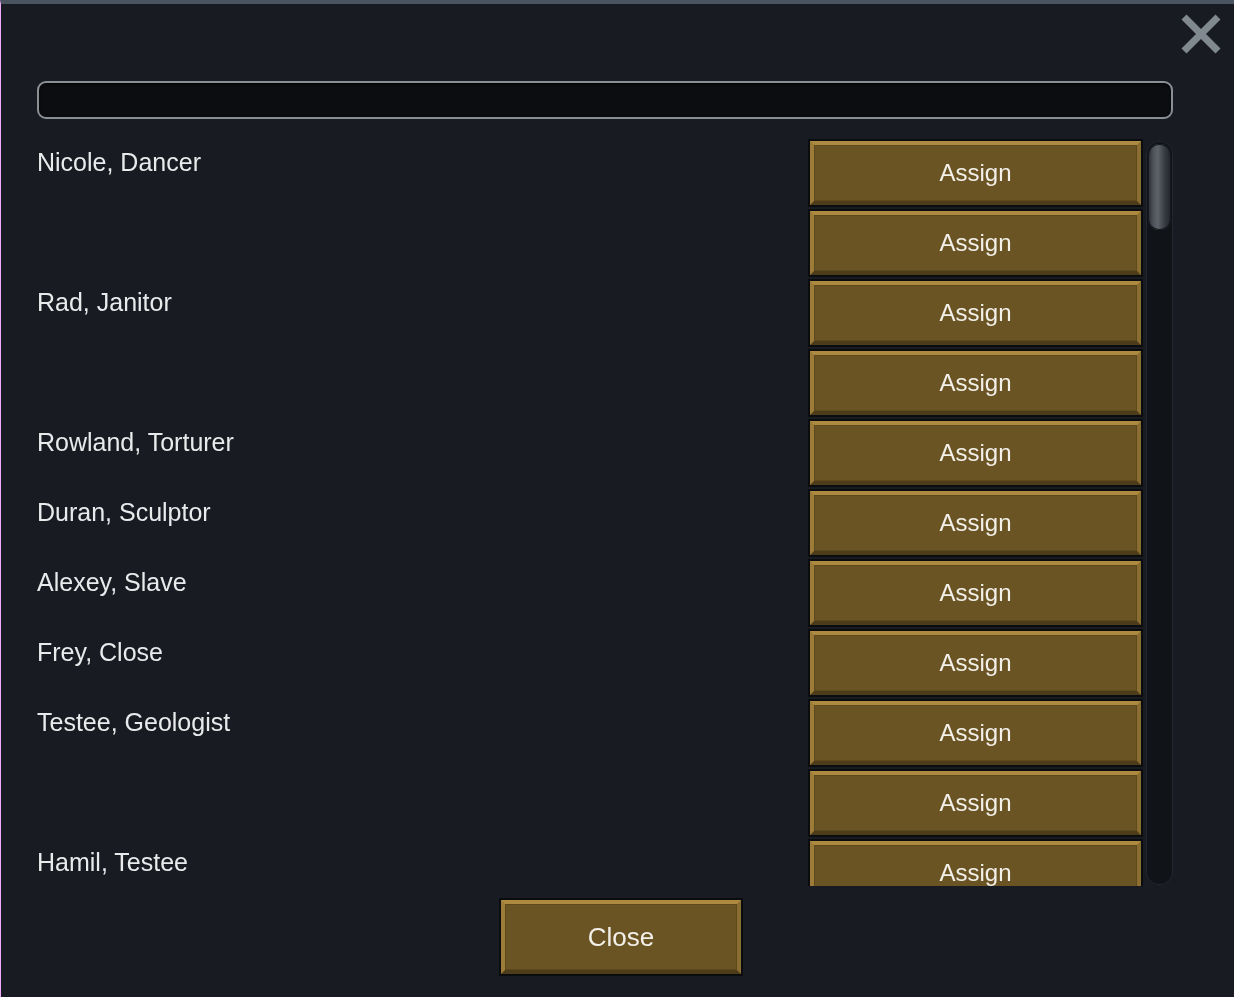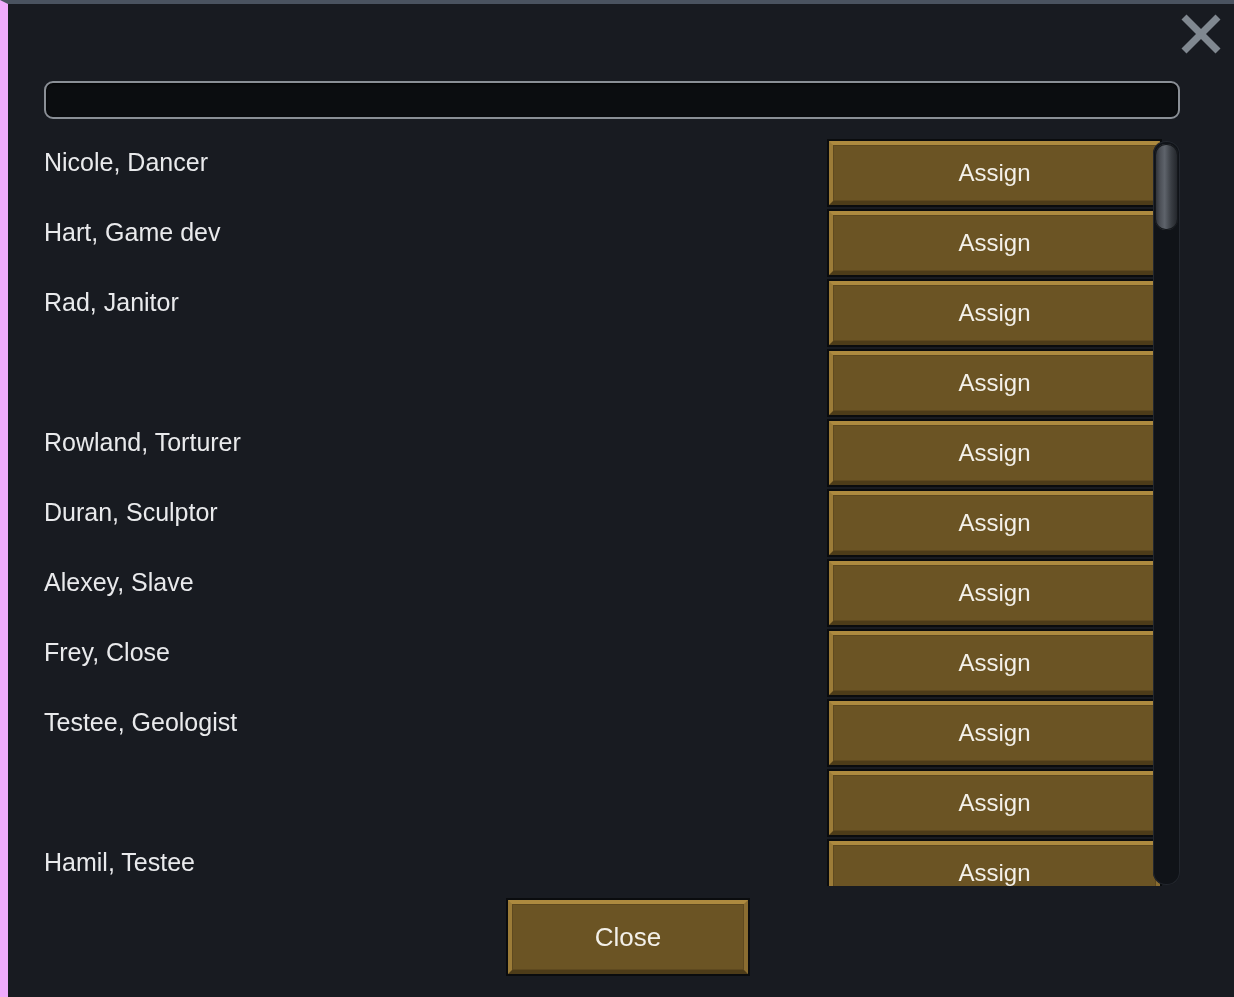--- a/index.html
+++ b/index.html
@@ -25,7 +25,7 @@
     background: #181b21;
     box-sizing: border-box;
     border-top: 4px solid #4a5360;
-    border-left: 8px solid #f0abfc;
+    border-left: 1px solid #f0abfc;
     text-decoration: underline;
   }
 

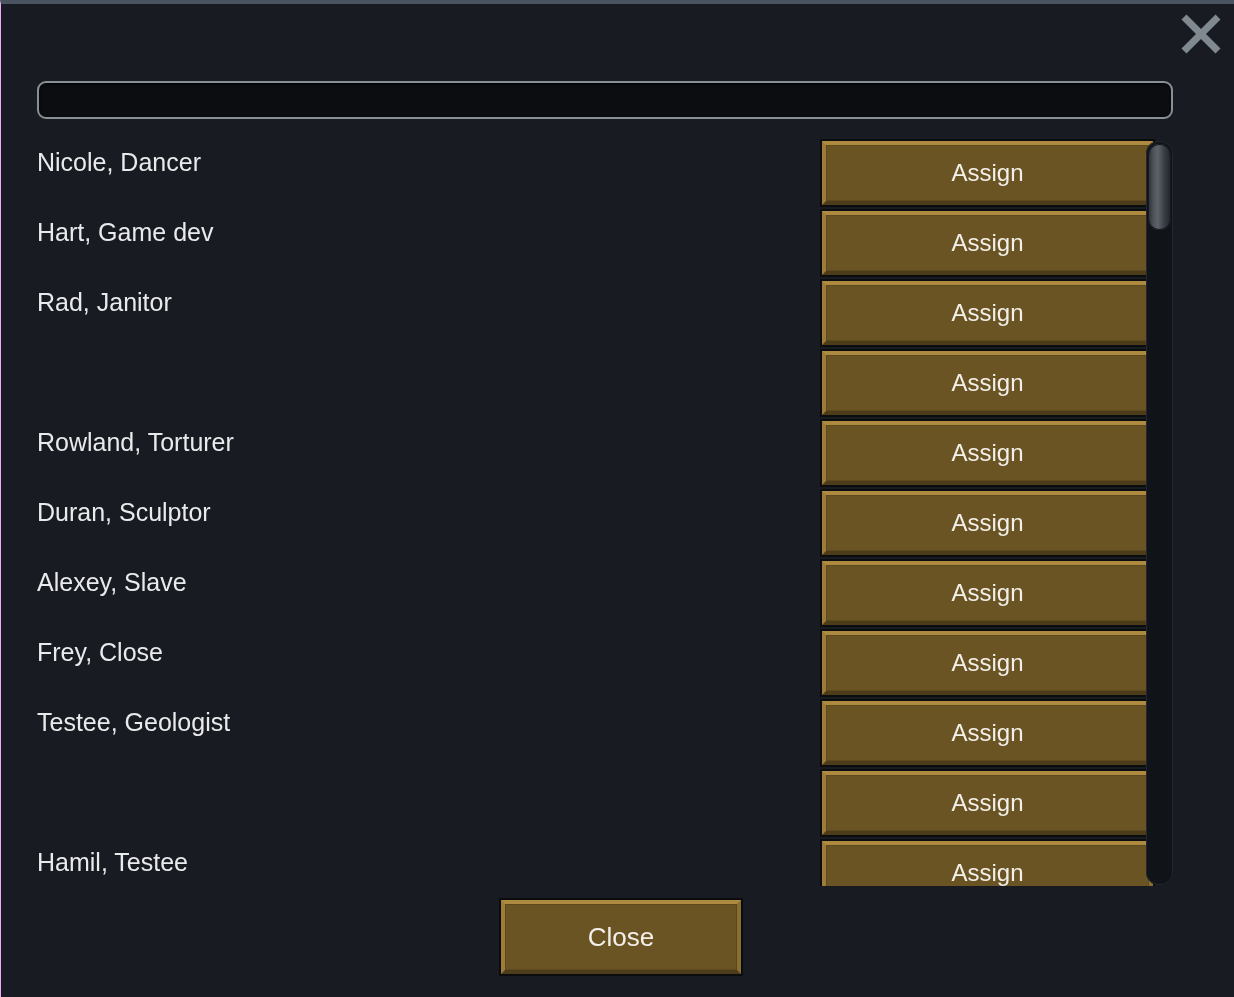--- a/index.html
+++ b/index.html
@@ -111,7 +111,6 @@
     height: 64px;
     font-size: 24px;
     line-height: 56px;
-    margin-left: 12px;
   }
 
   

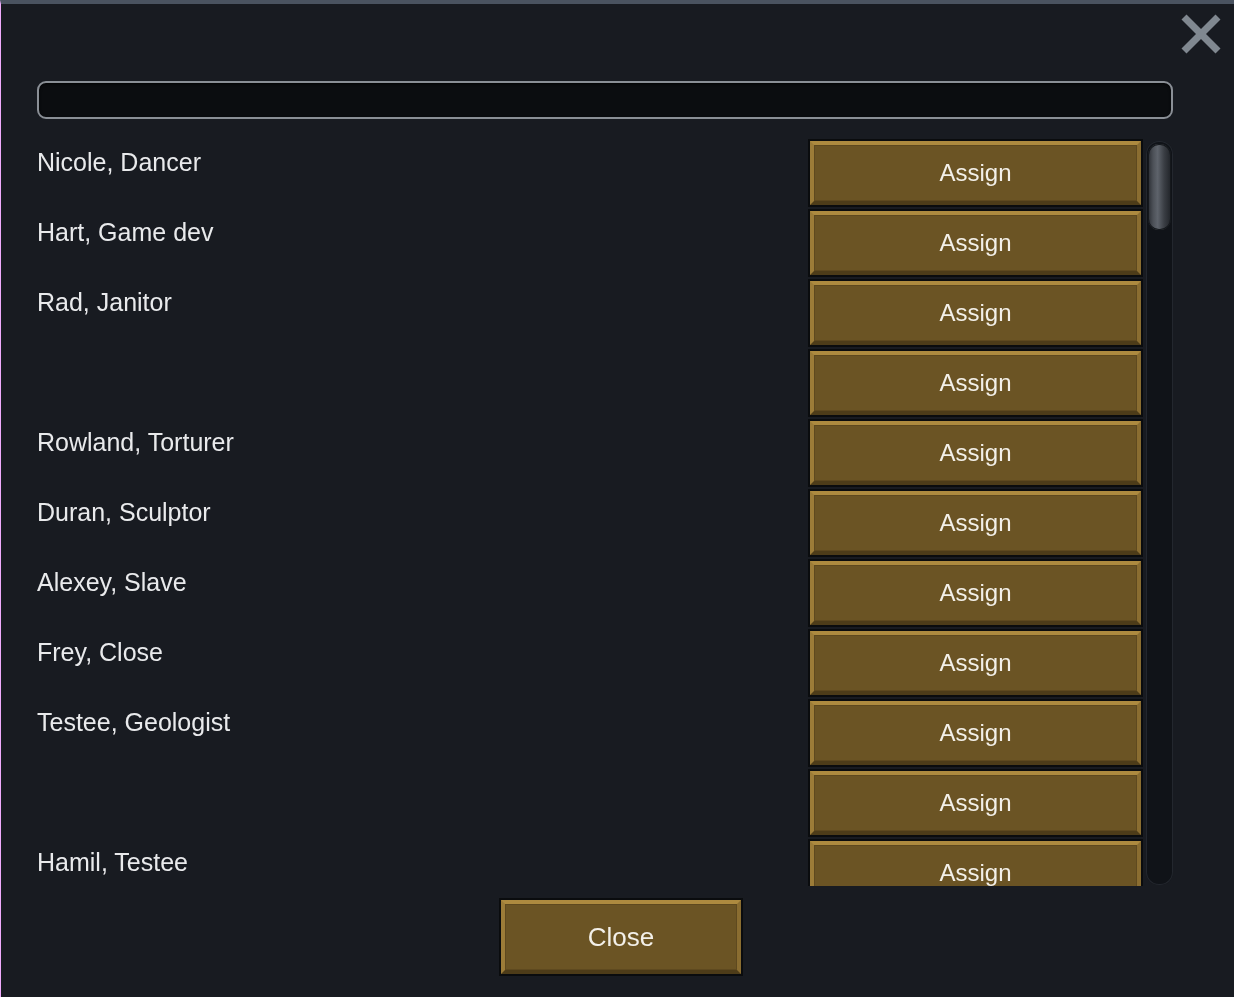--- a/index.html
+++ b/index.html
@@ -170,7 +170,6 @@
         <button class="btn assign-btn">Assign</button>
       </div>
       <div class="row">
-        <div class="row-name">Hart, Game dev</div>
         <button class="btn assign-btn">Assign</button>
       </div>
       <div class="row">

